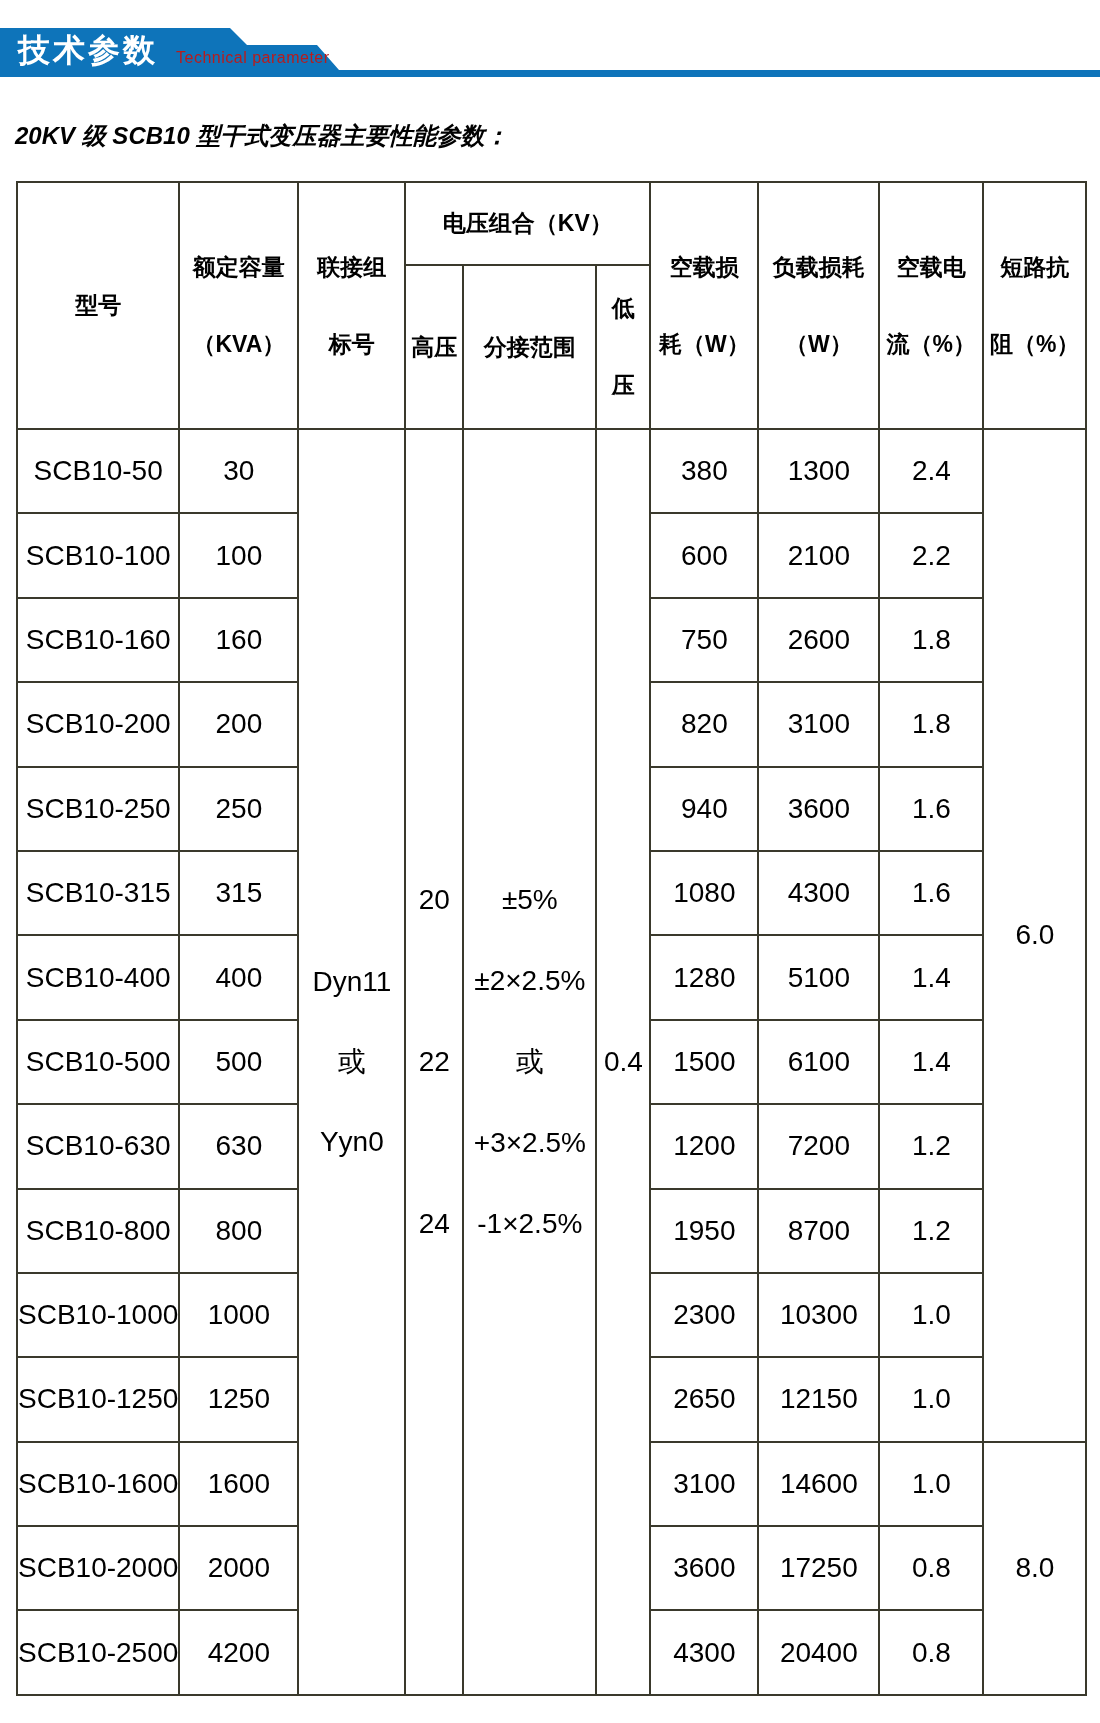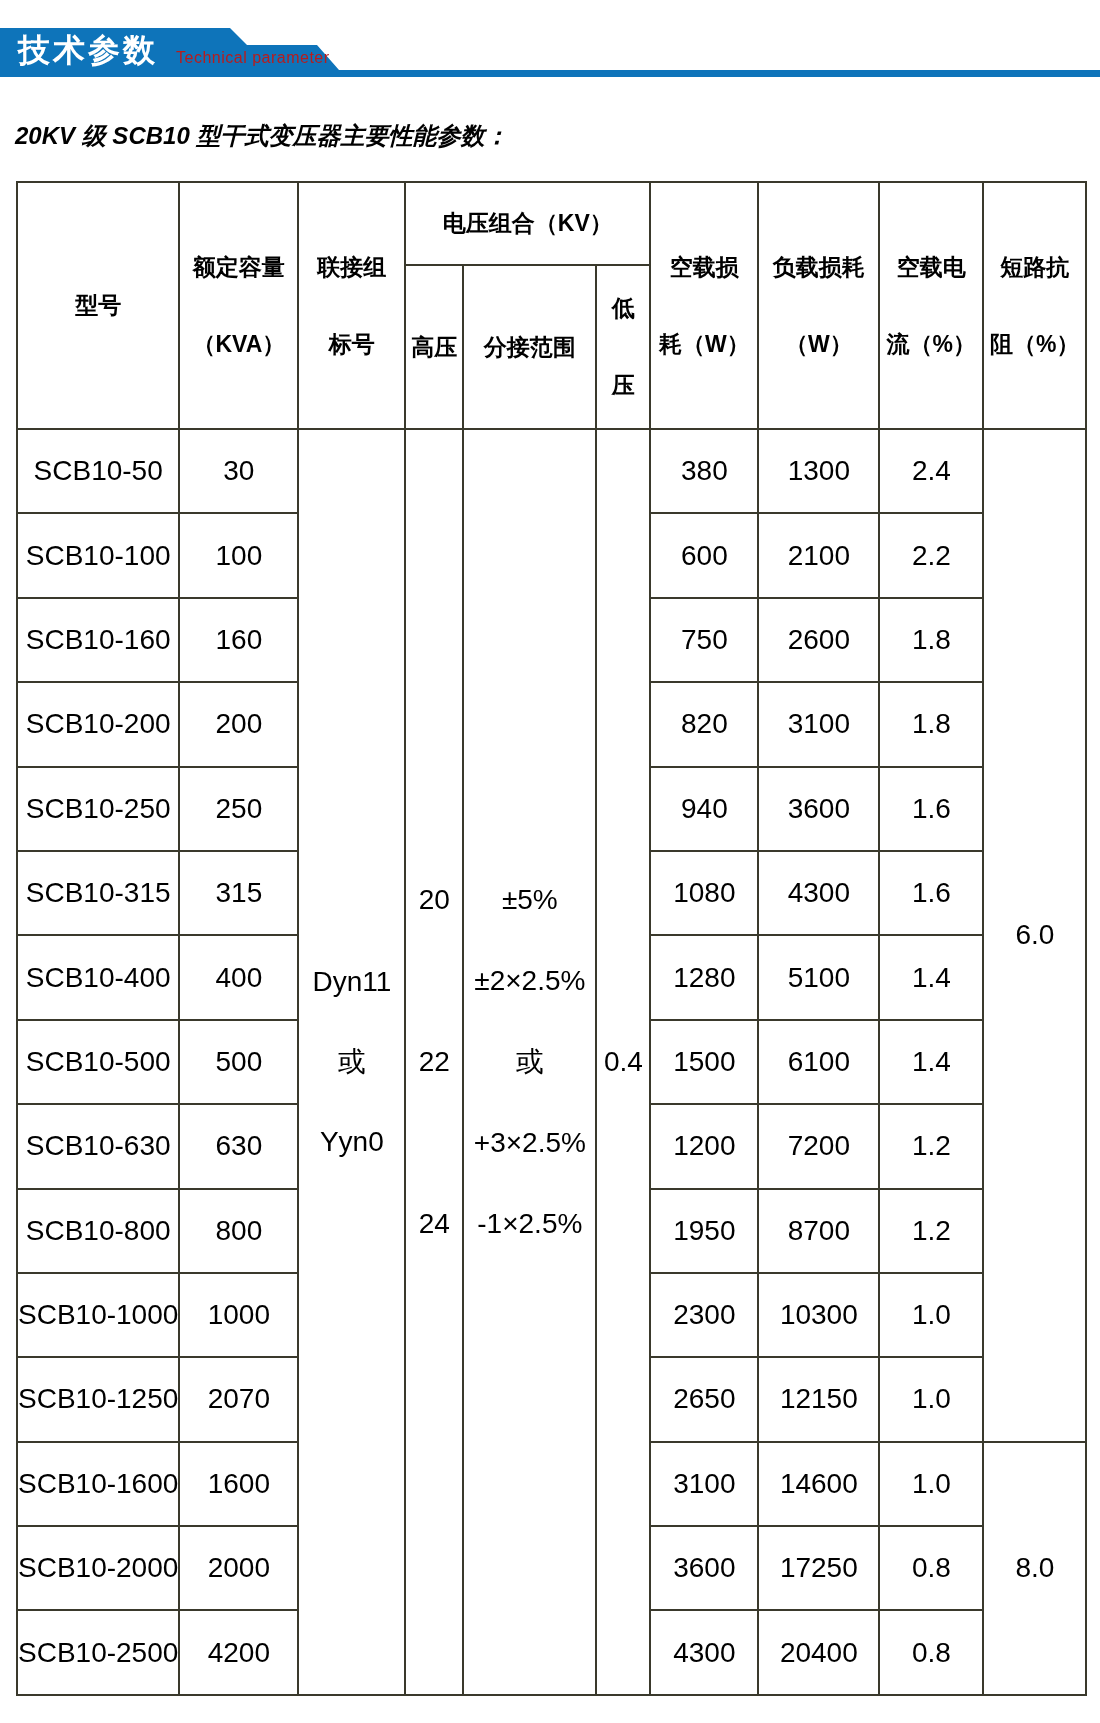--- a/index.html
+++ b/index.html
@@ -183,7 +183,7 @@
   </tr>
   <tr class="br">
     <td>SCB10-1250</td>
-    <td>2070</td>
+    <td>1250</td>
     <td>2650</td>
     <td>12150</td>
     <td>1.0</td>

